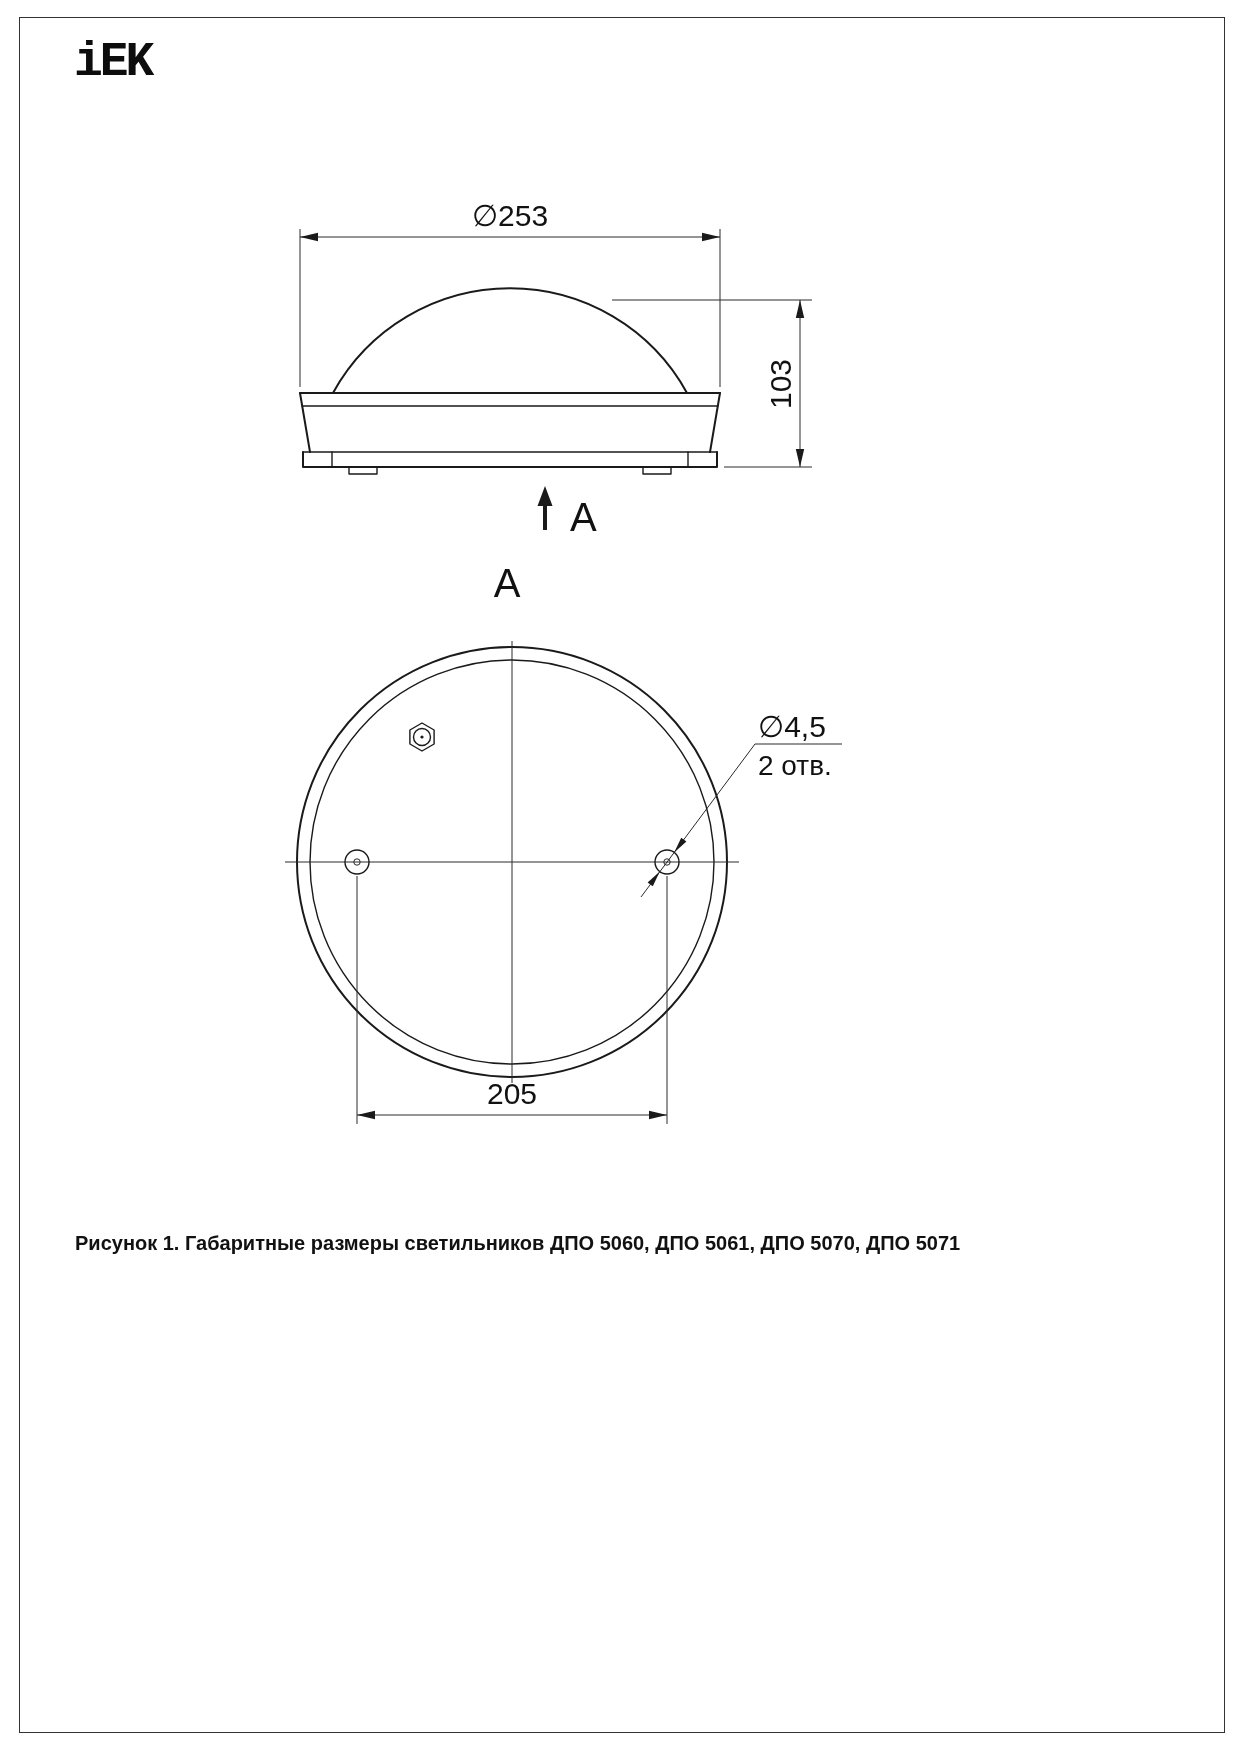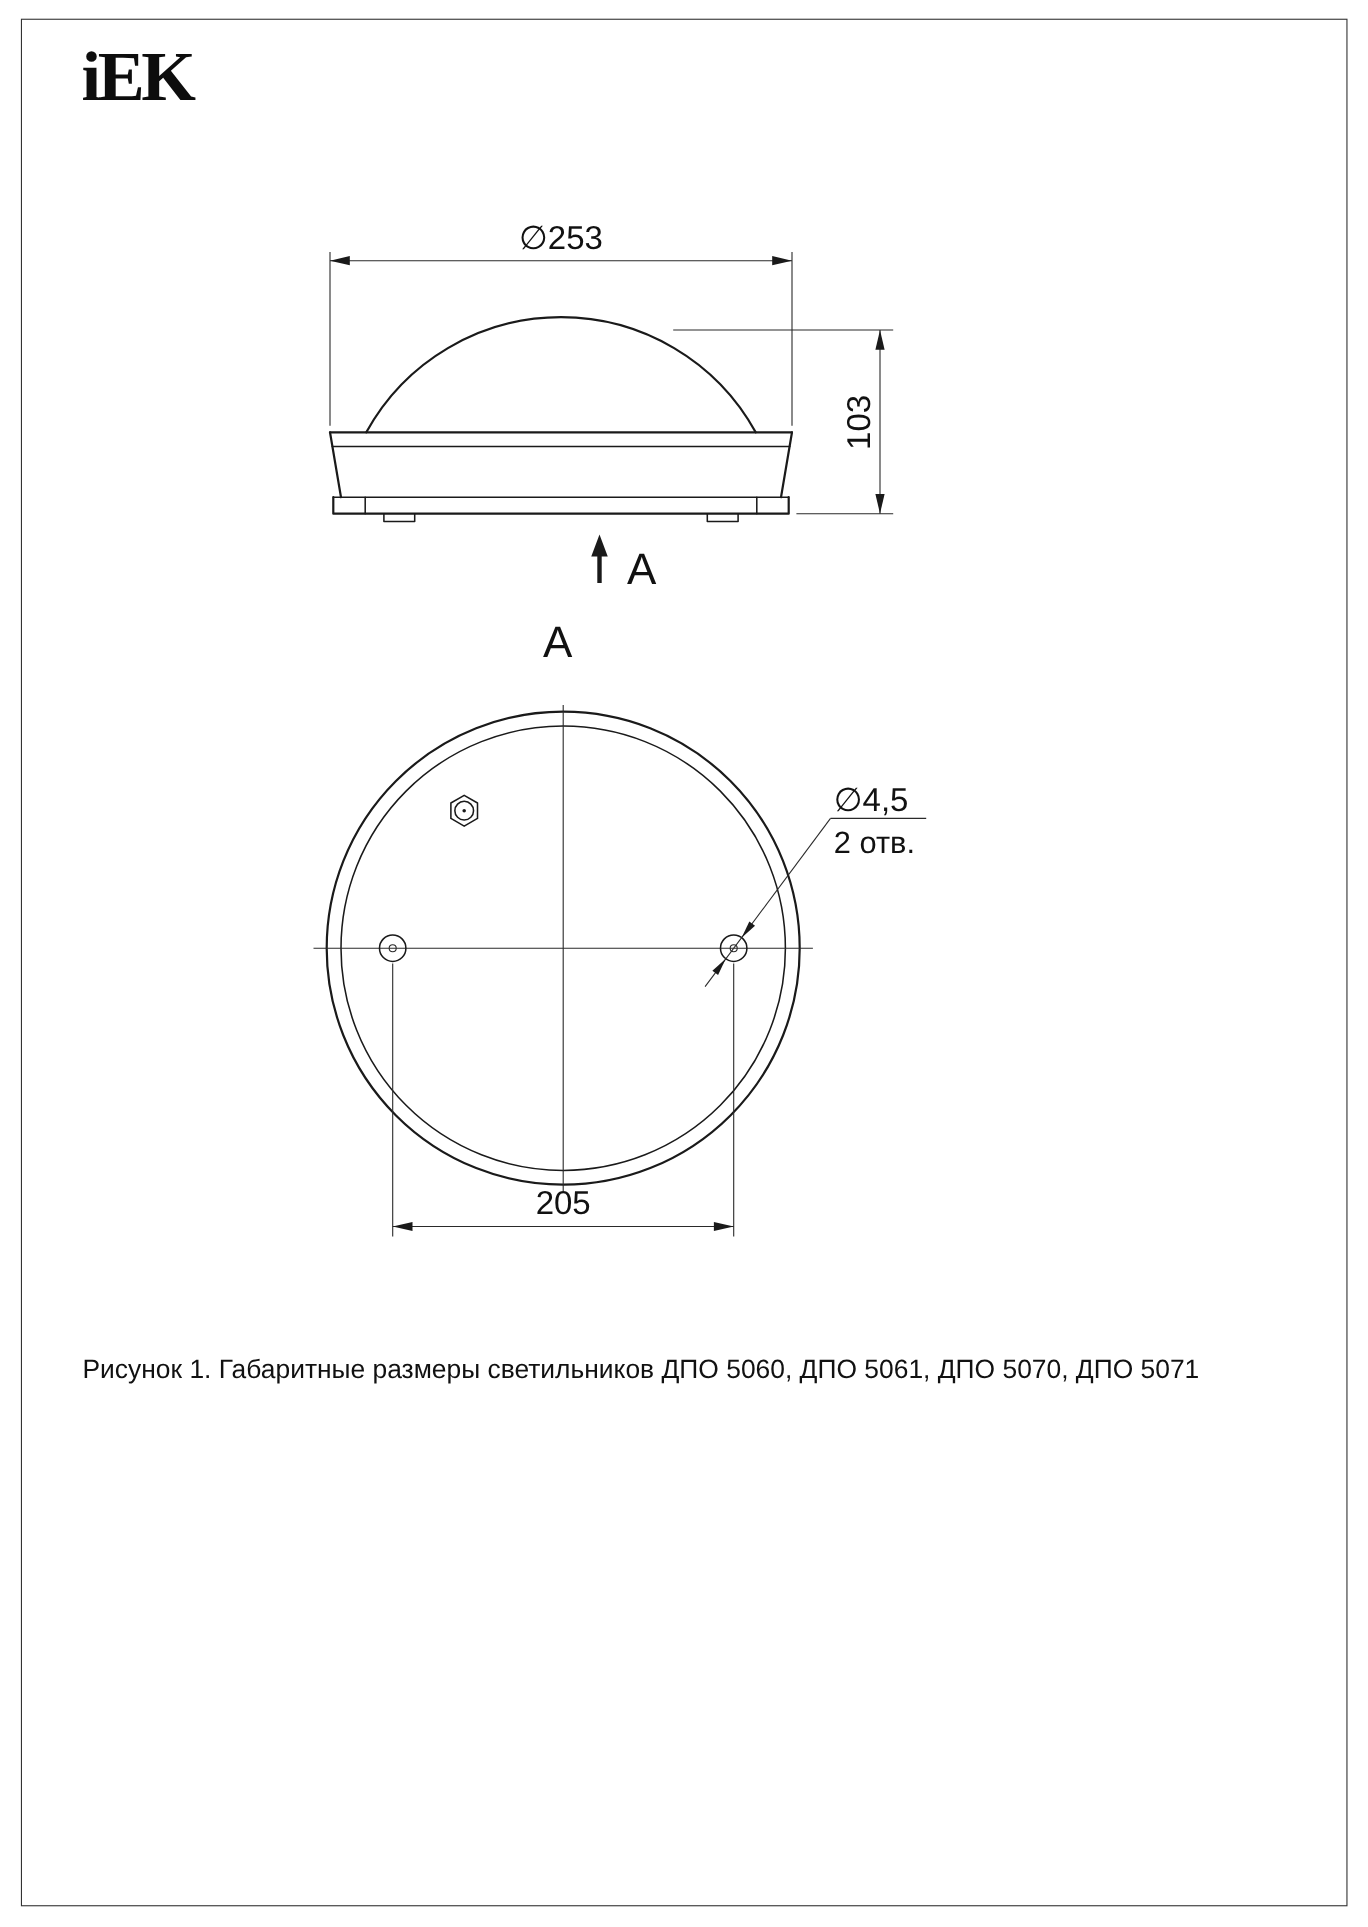--- a/index.html
+++ b/index.html
@@ -29,9 +29,9 @@
     position: absolute;
     left: 74px;
     top: 38px;
-    font-family: Liberation Serif, serif;
+    font-family: Liberation Mono, monospace;
     font-weight: bold;
-    font-size: 64px;
+    font-size: 48px;
     letter-spacing: -3px;
     color: #0d0d0d;
     line-height: 1;

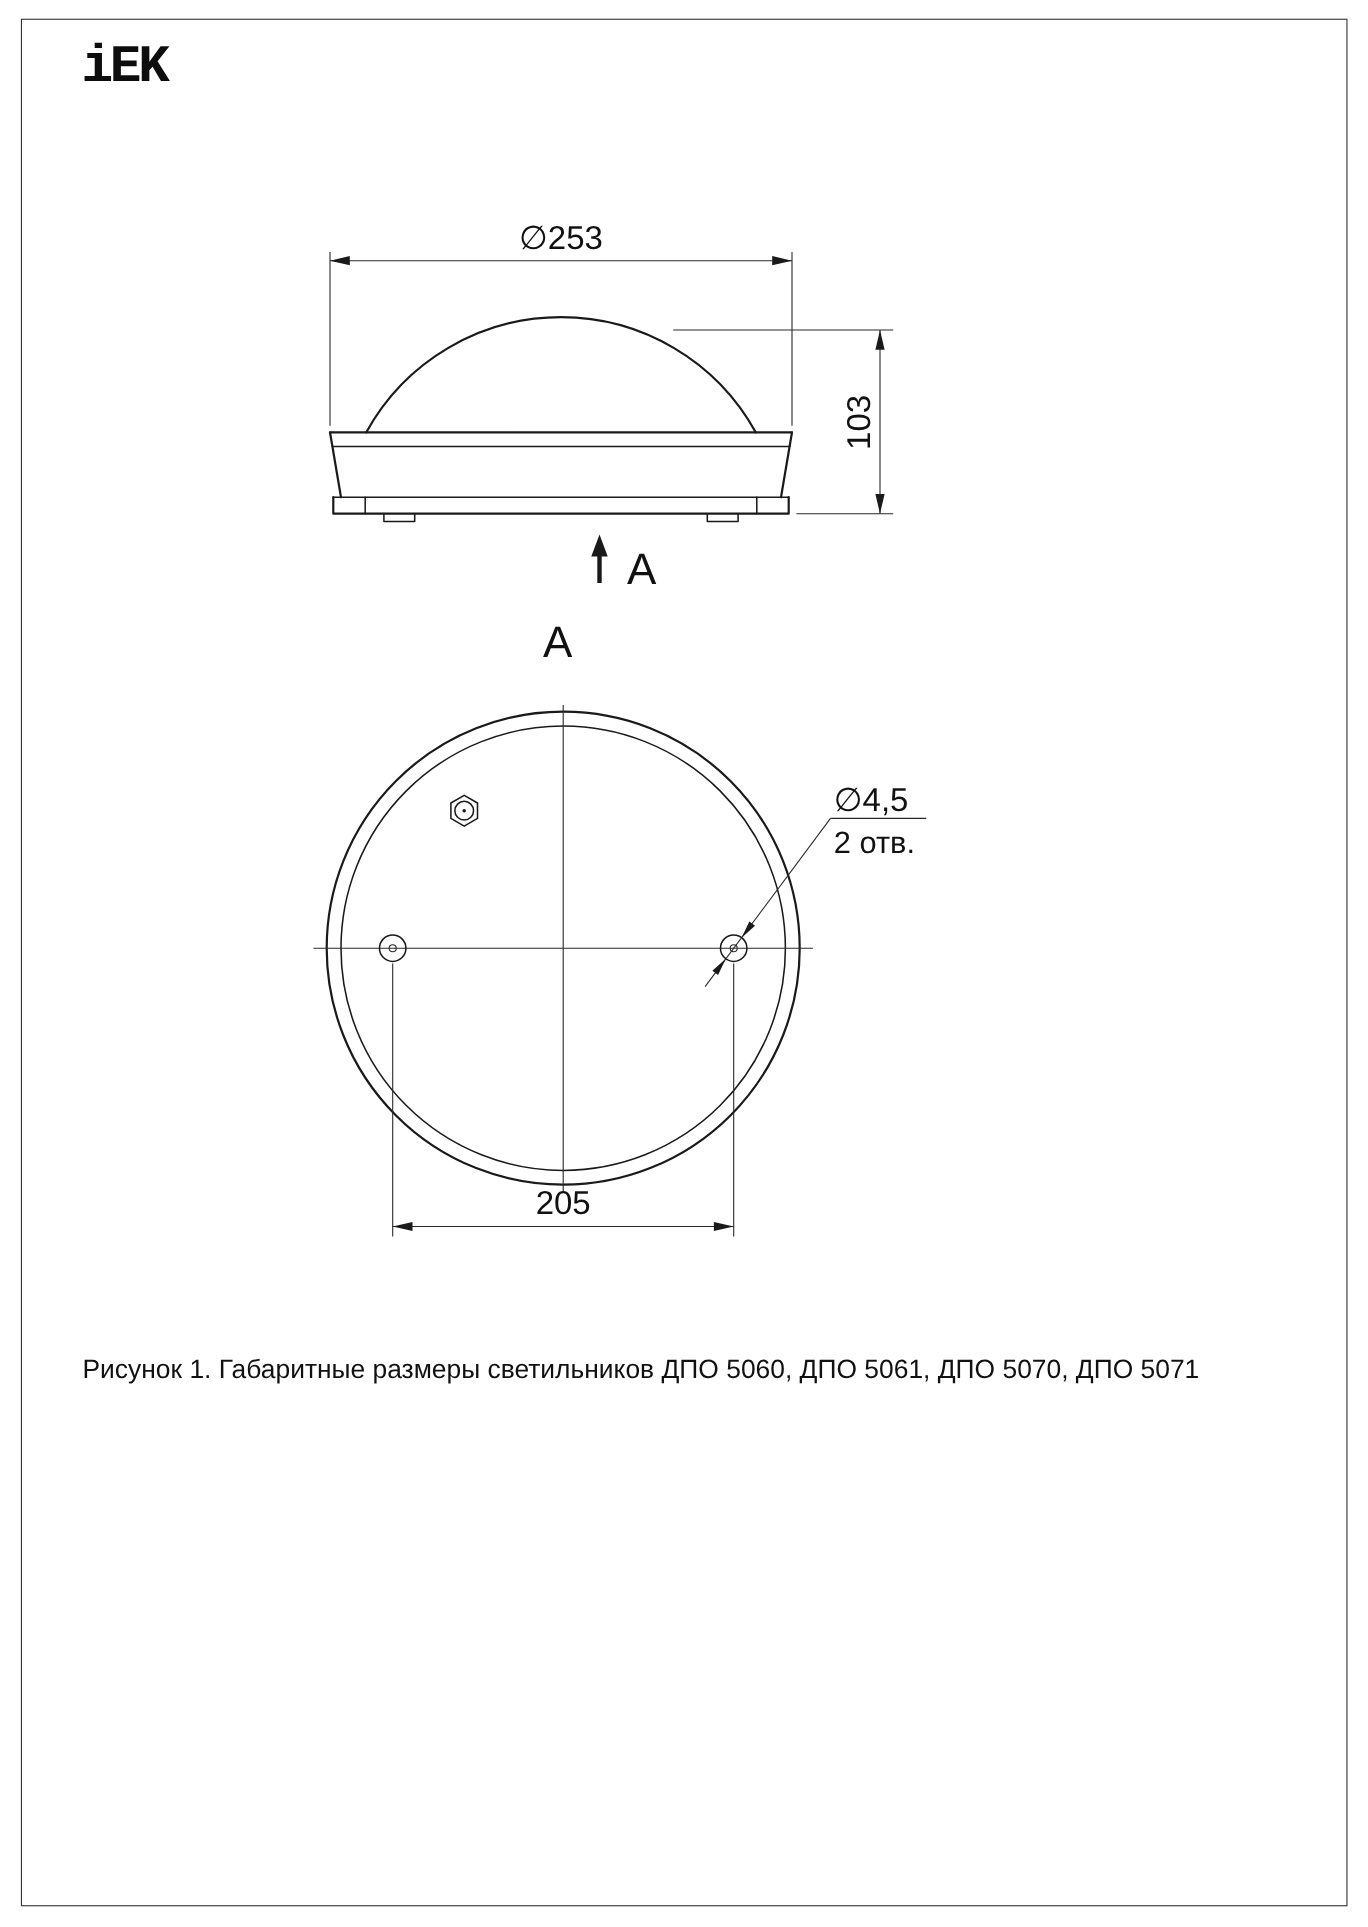--- a/index.html
+++ b/index.html
@@ -41,8 +41,9 @@
     left: 75px;
     top: 1232px;
     width: 1060px;
-    font-size: 24px;
+    font-size: 20px;
     color: #111;
+    font-weight: bold;
   }
   svg.drawing {
     position: absolute;

